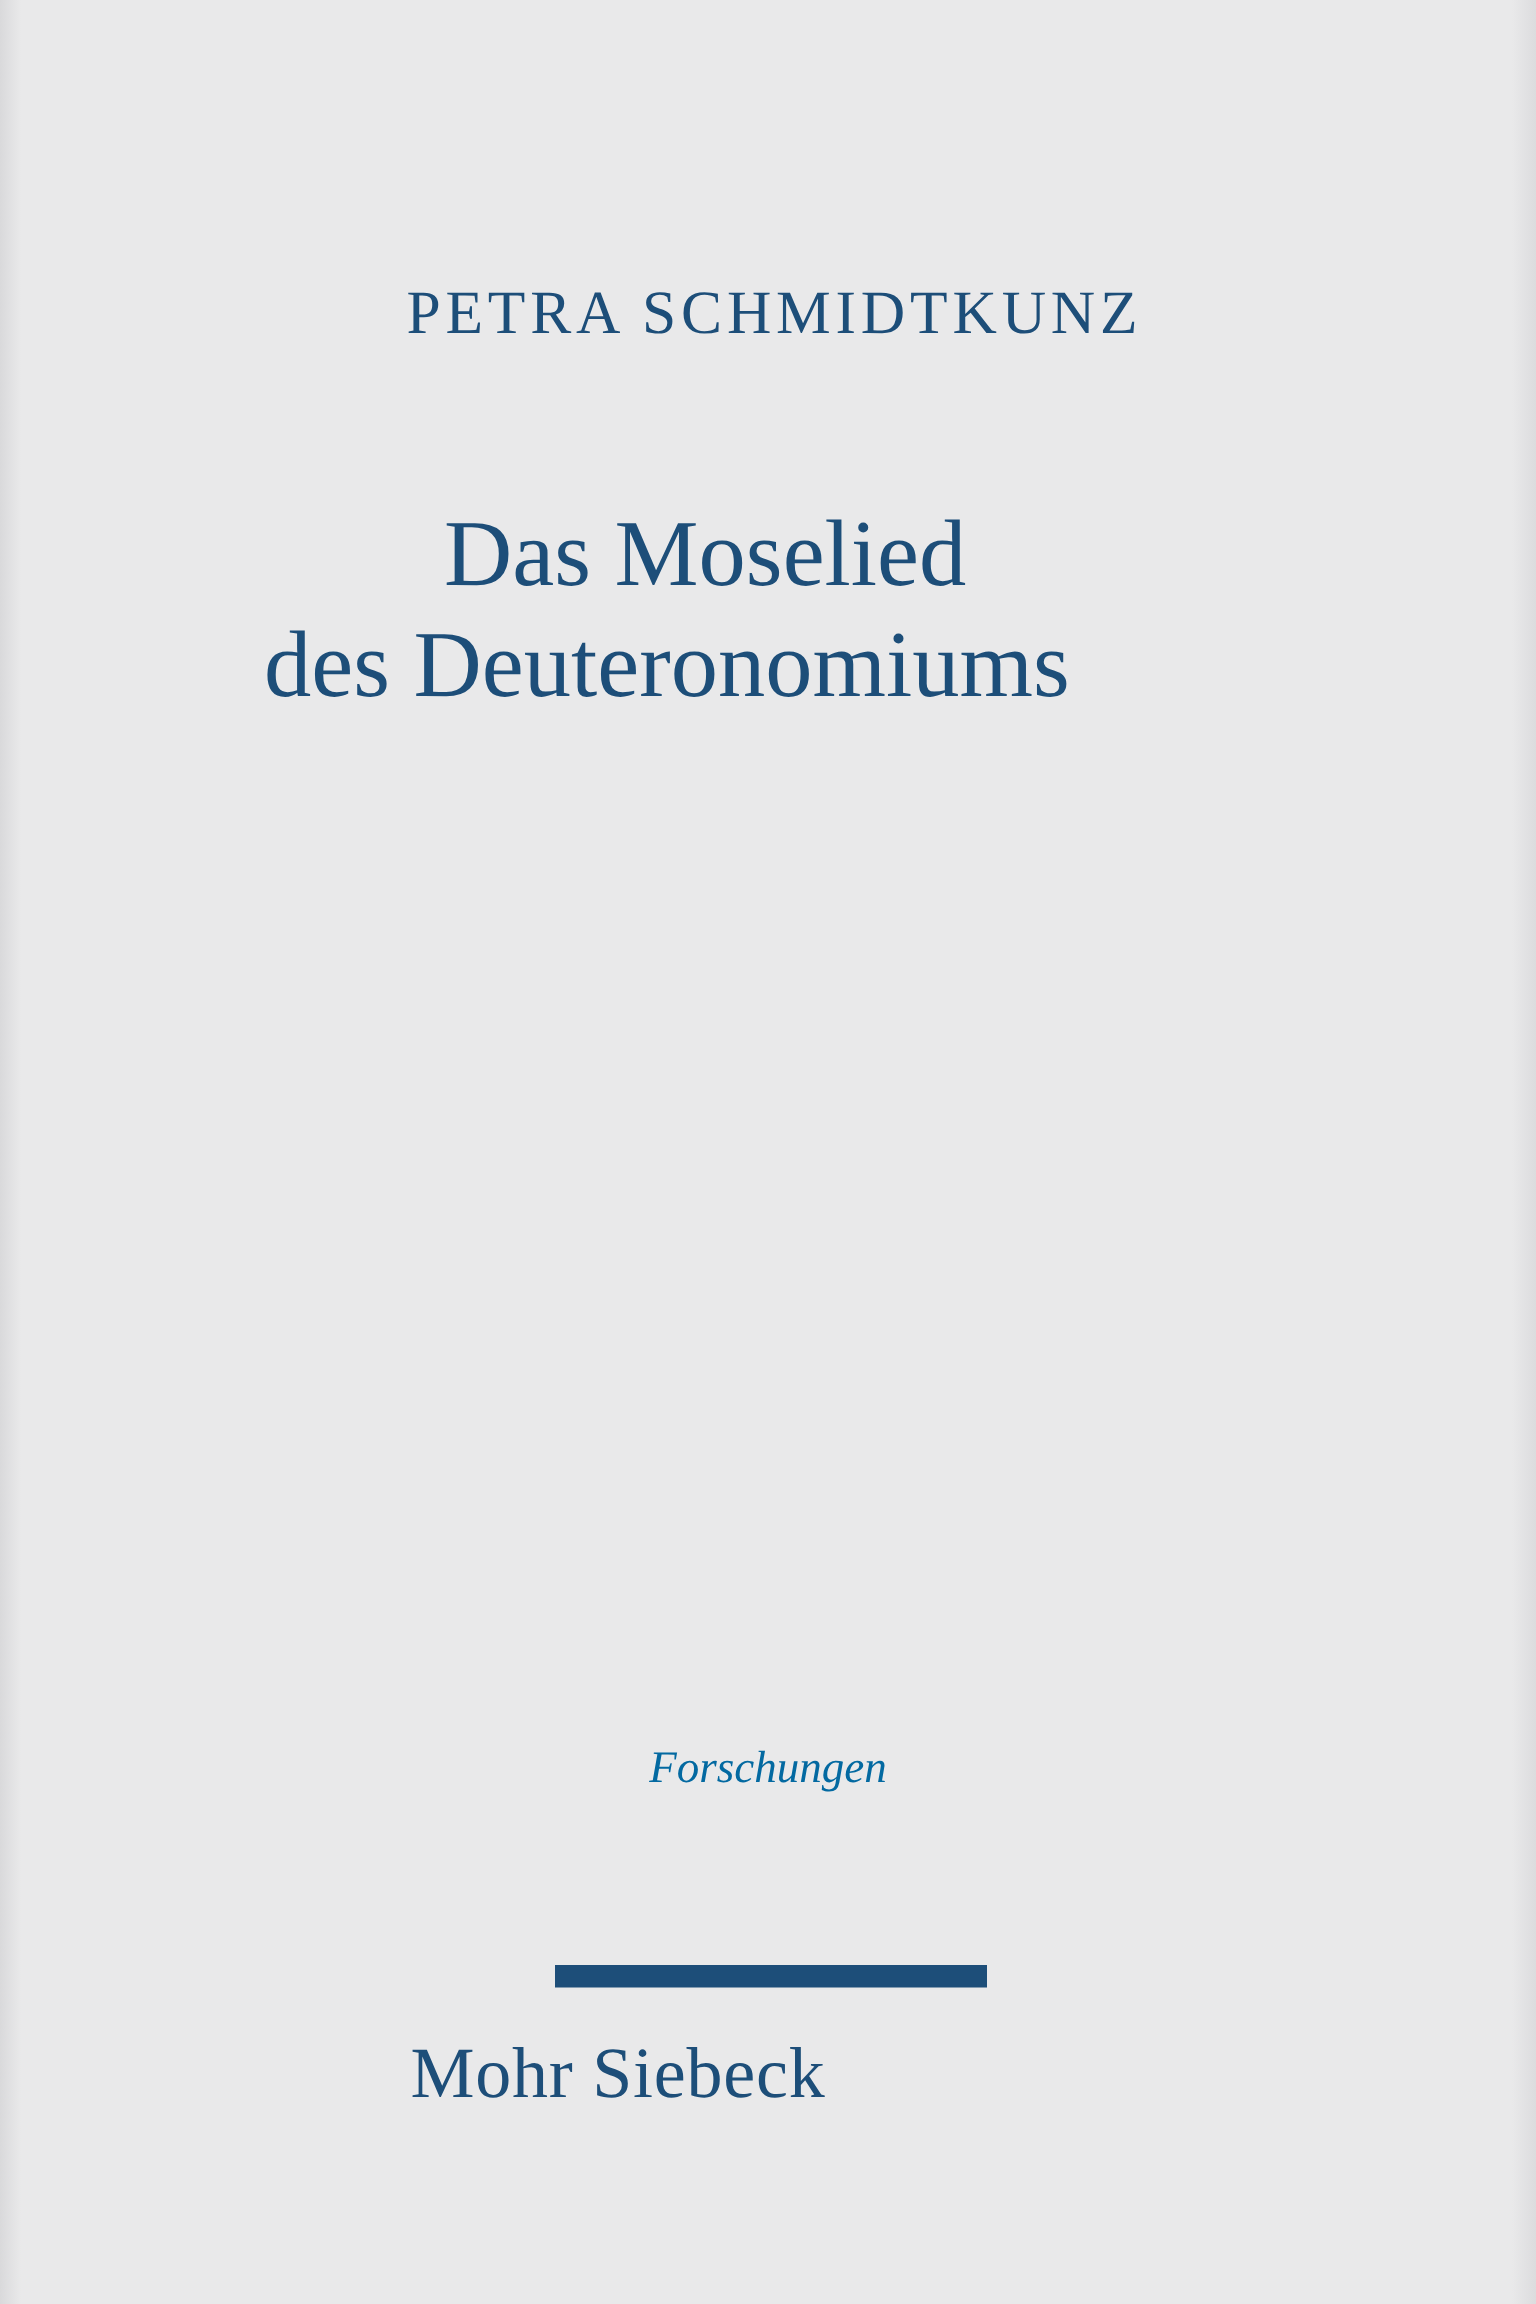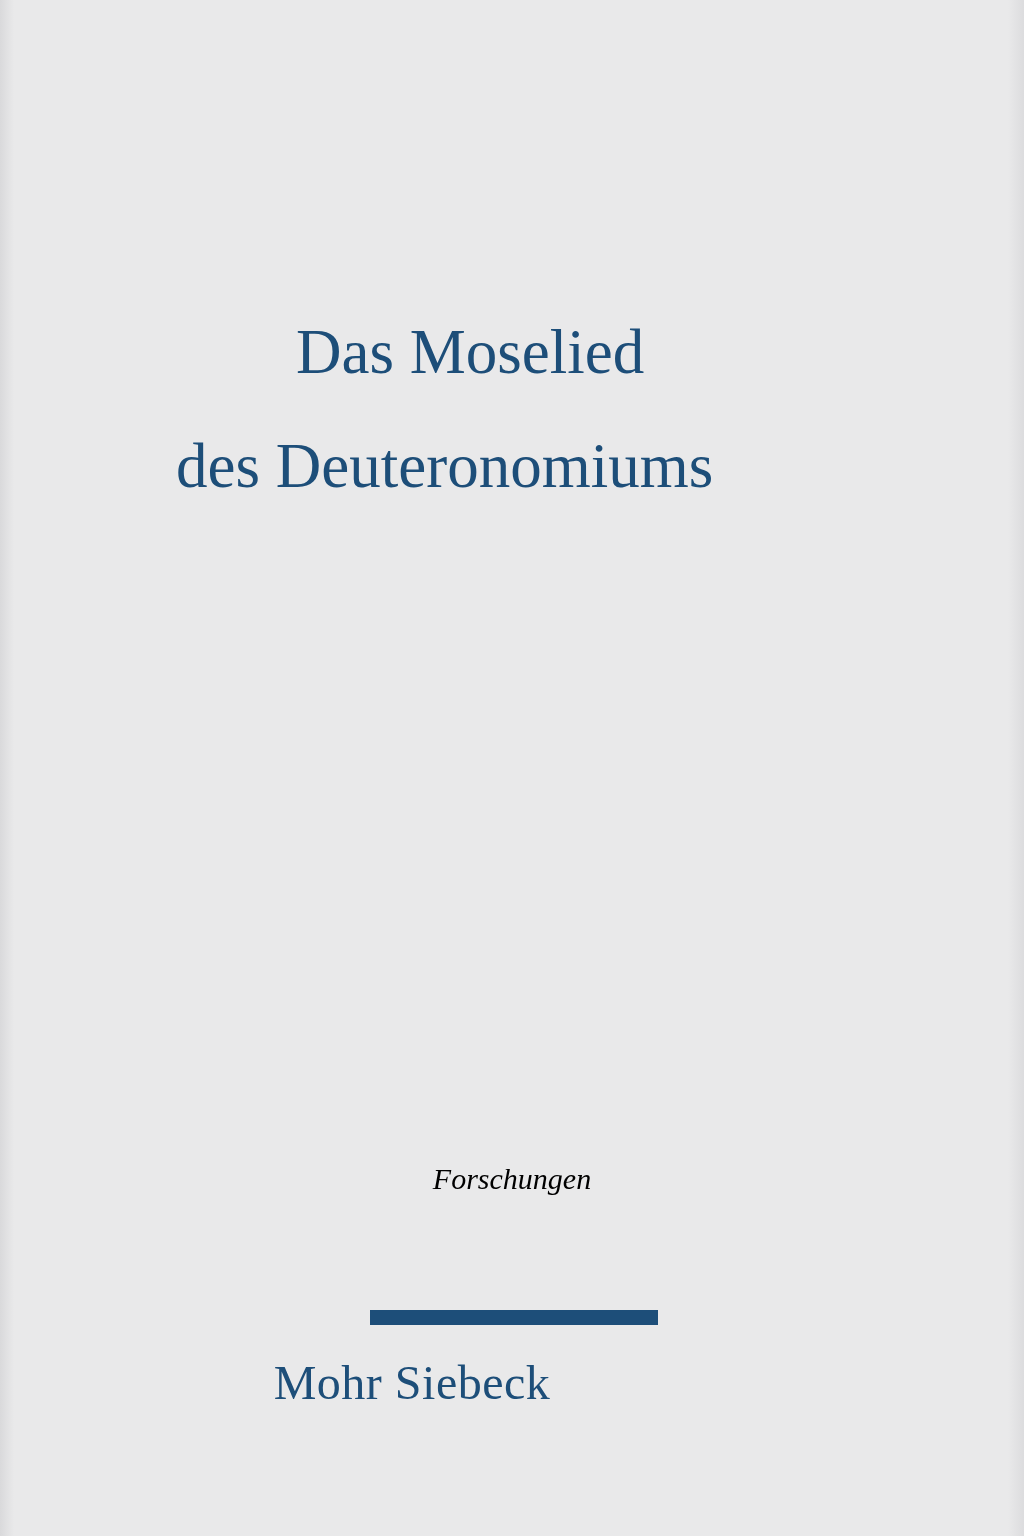--- a/index.html
+++ b/index.html
@@ -105,6 +105,7 @@
 
 <div class="cover">
 
+  <div class="author">PETRA SCHMIDTKUNZ</div>
 
   <div class="title">
     <span class="title-line-1">Das Moselied</span>

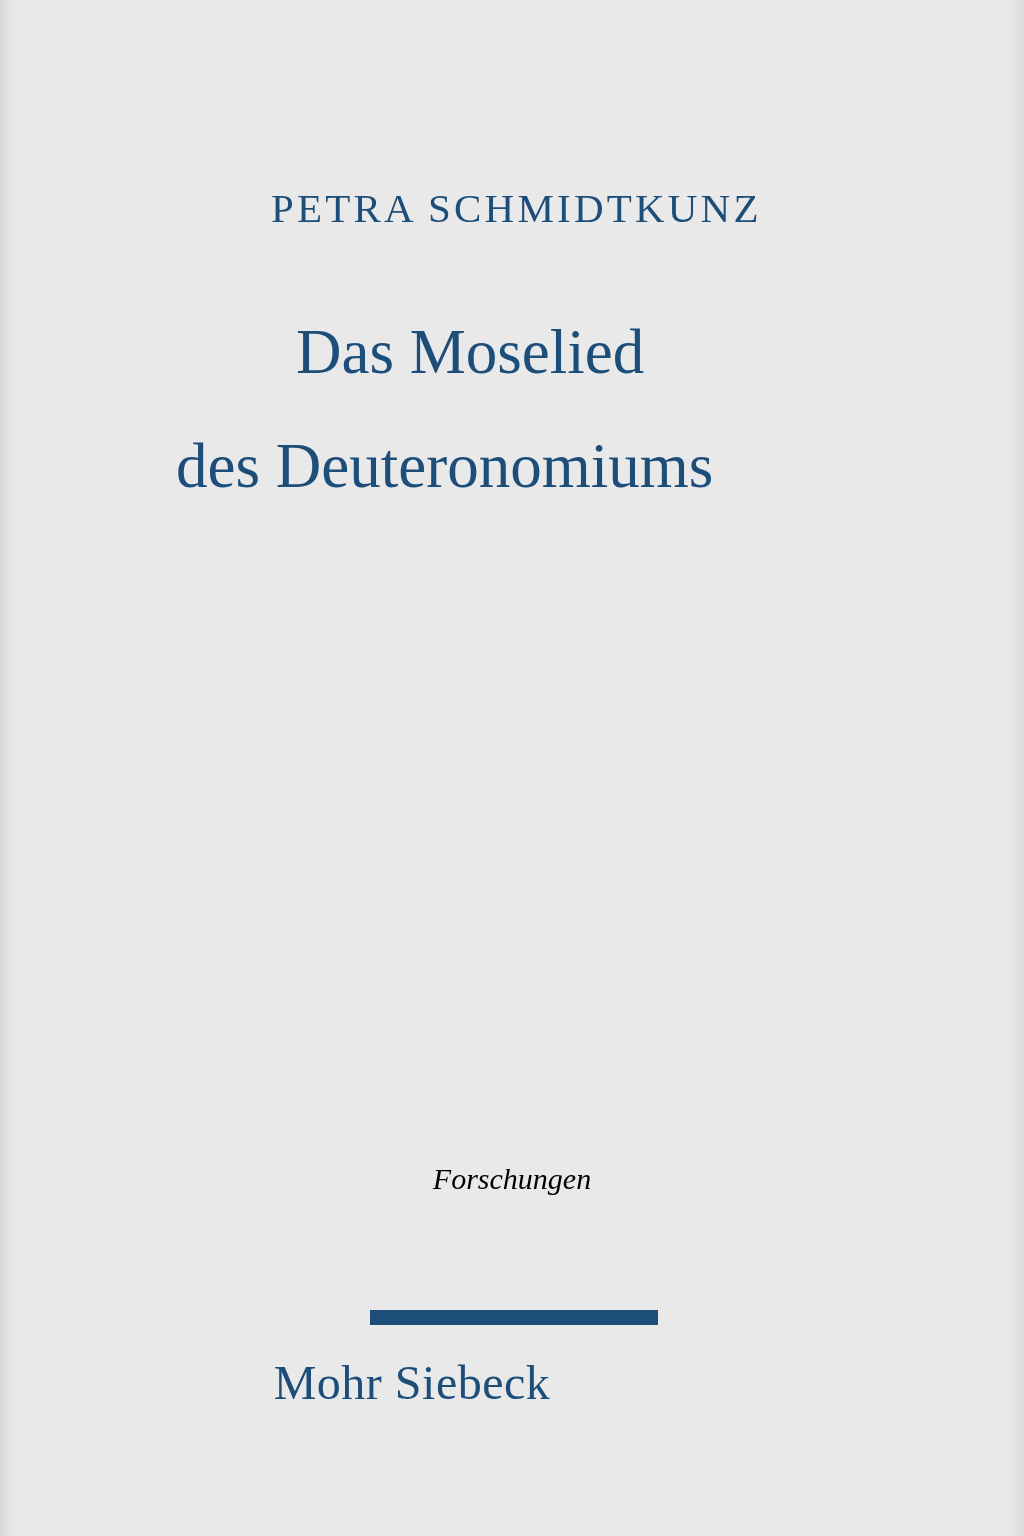--- a/index.html
+++ b/index.html
@@ -62,7 +62,7 @@
     line-height: 1.17;
     font-weight: 400;
   }
-  .title-line-1 { display: block; padding-left: 120px; }
+  .title-line-1 { display: block; padding-left: 120px; margin-top: 17px; }
   .title-line-2 { display: block; padding-left: 0px; margin-top: 40px; }
 
   .series {

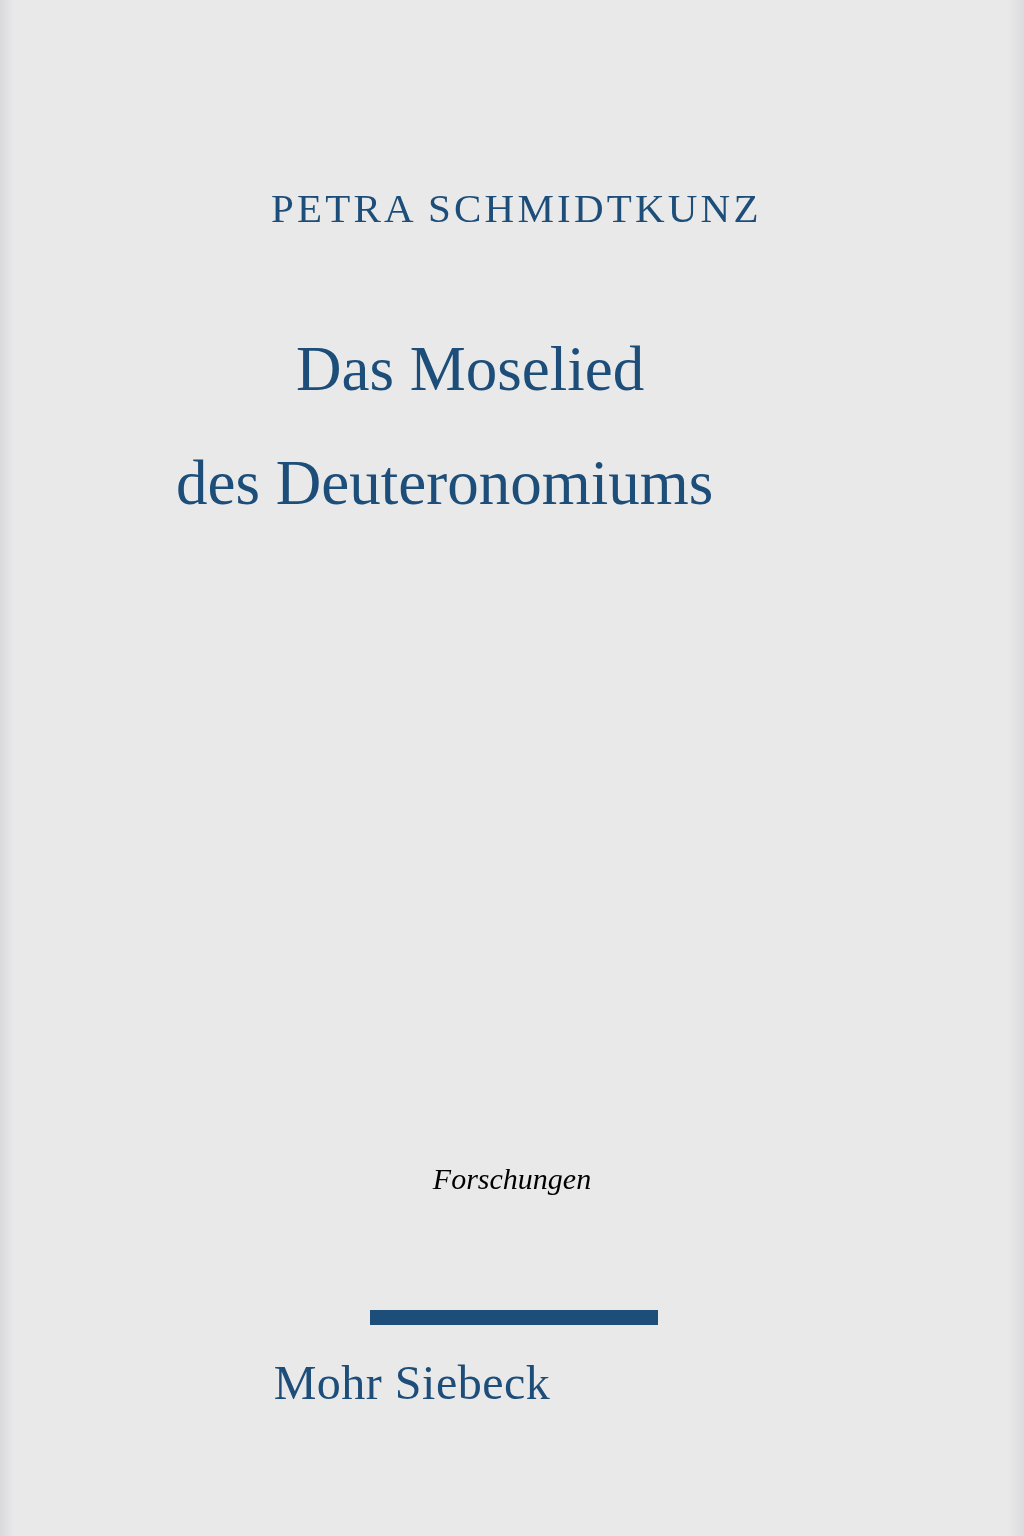--- a/index.html
+++ b/index.html
@@ -63,7 +63,7 @@
     font-weight: 400;
   }
   .title-line-1 { display: block; padding-left: 120px; margin-top: 17px; }
-  .title-line-2 { display: block; padding-left: 0px; margin-top: 40px; }
+  .title-line-2 { display: block; padding-left: 0px; }
 
   .series {
     position: absolute;

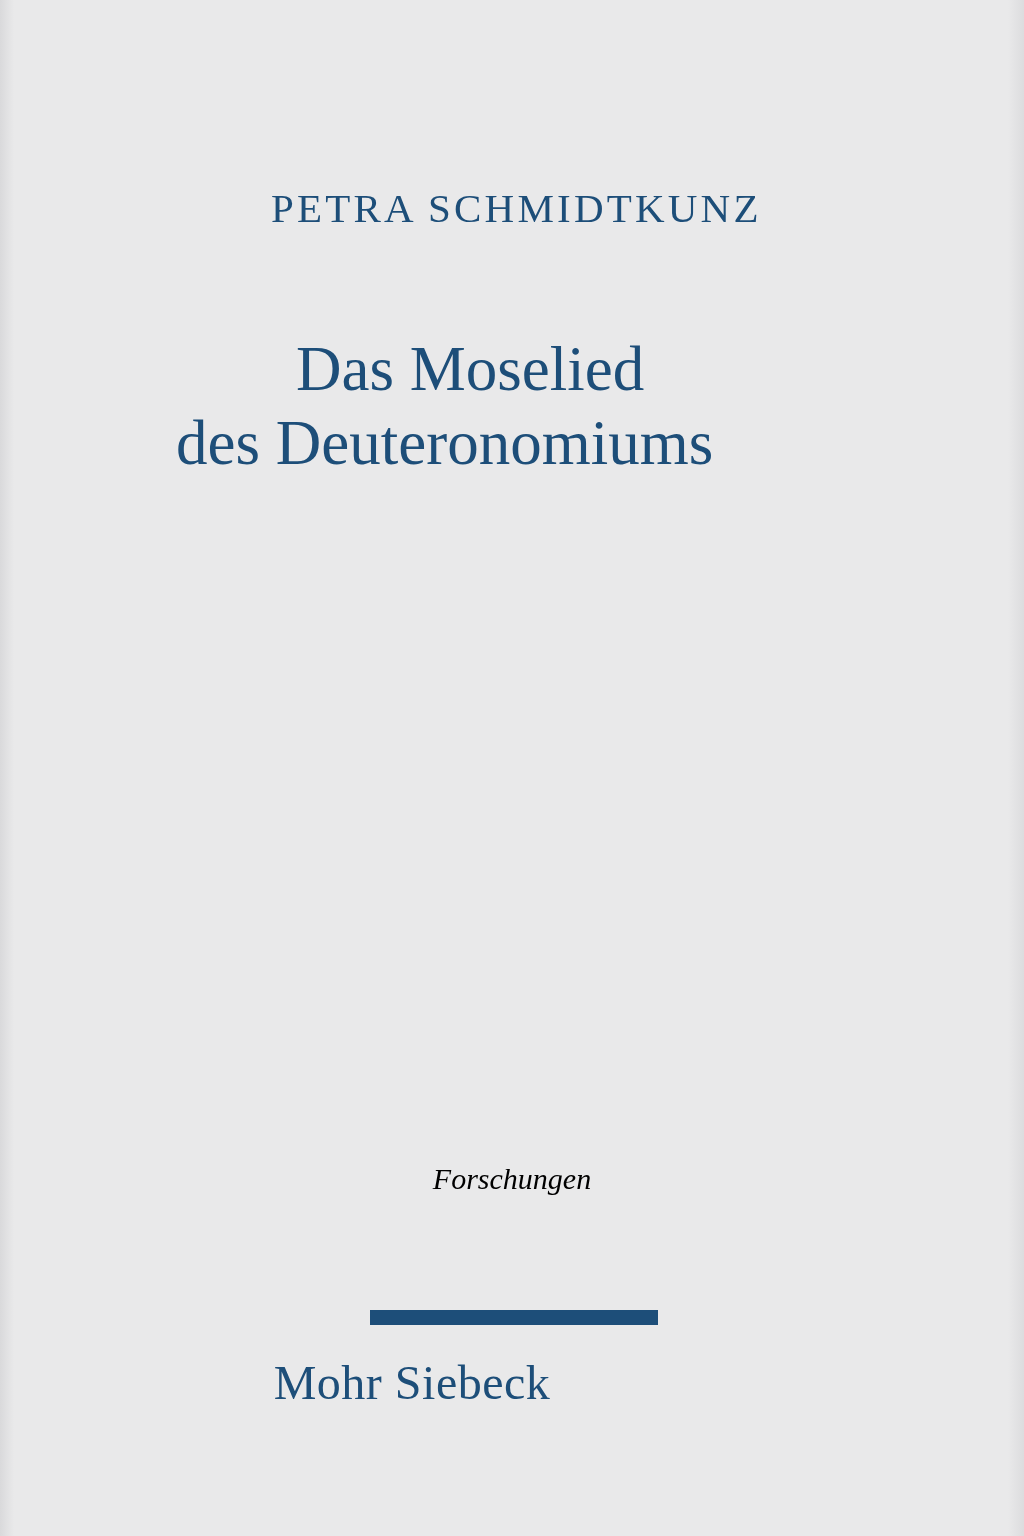--- a/index.html
+++ b/index.html
@@ -71,7 +71,7 @@
     left: 0;
     width: 1024px;
     text-align: center;
-    color: #000000;
+    color: #0369a1;
     font-family: "Liberation Serif", serif;
     font-style: italic;
     font-size: 30px;

